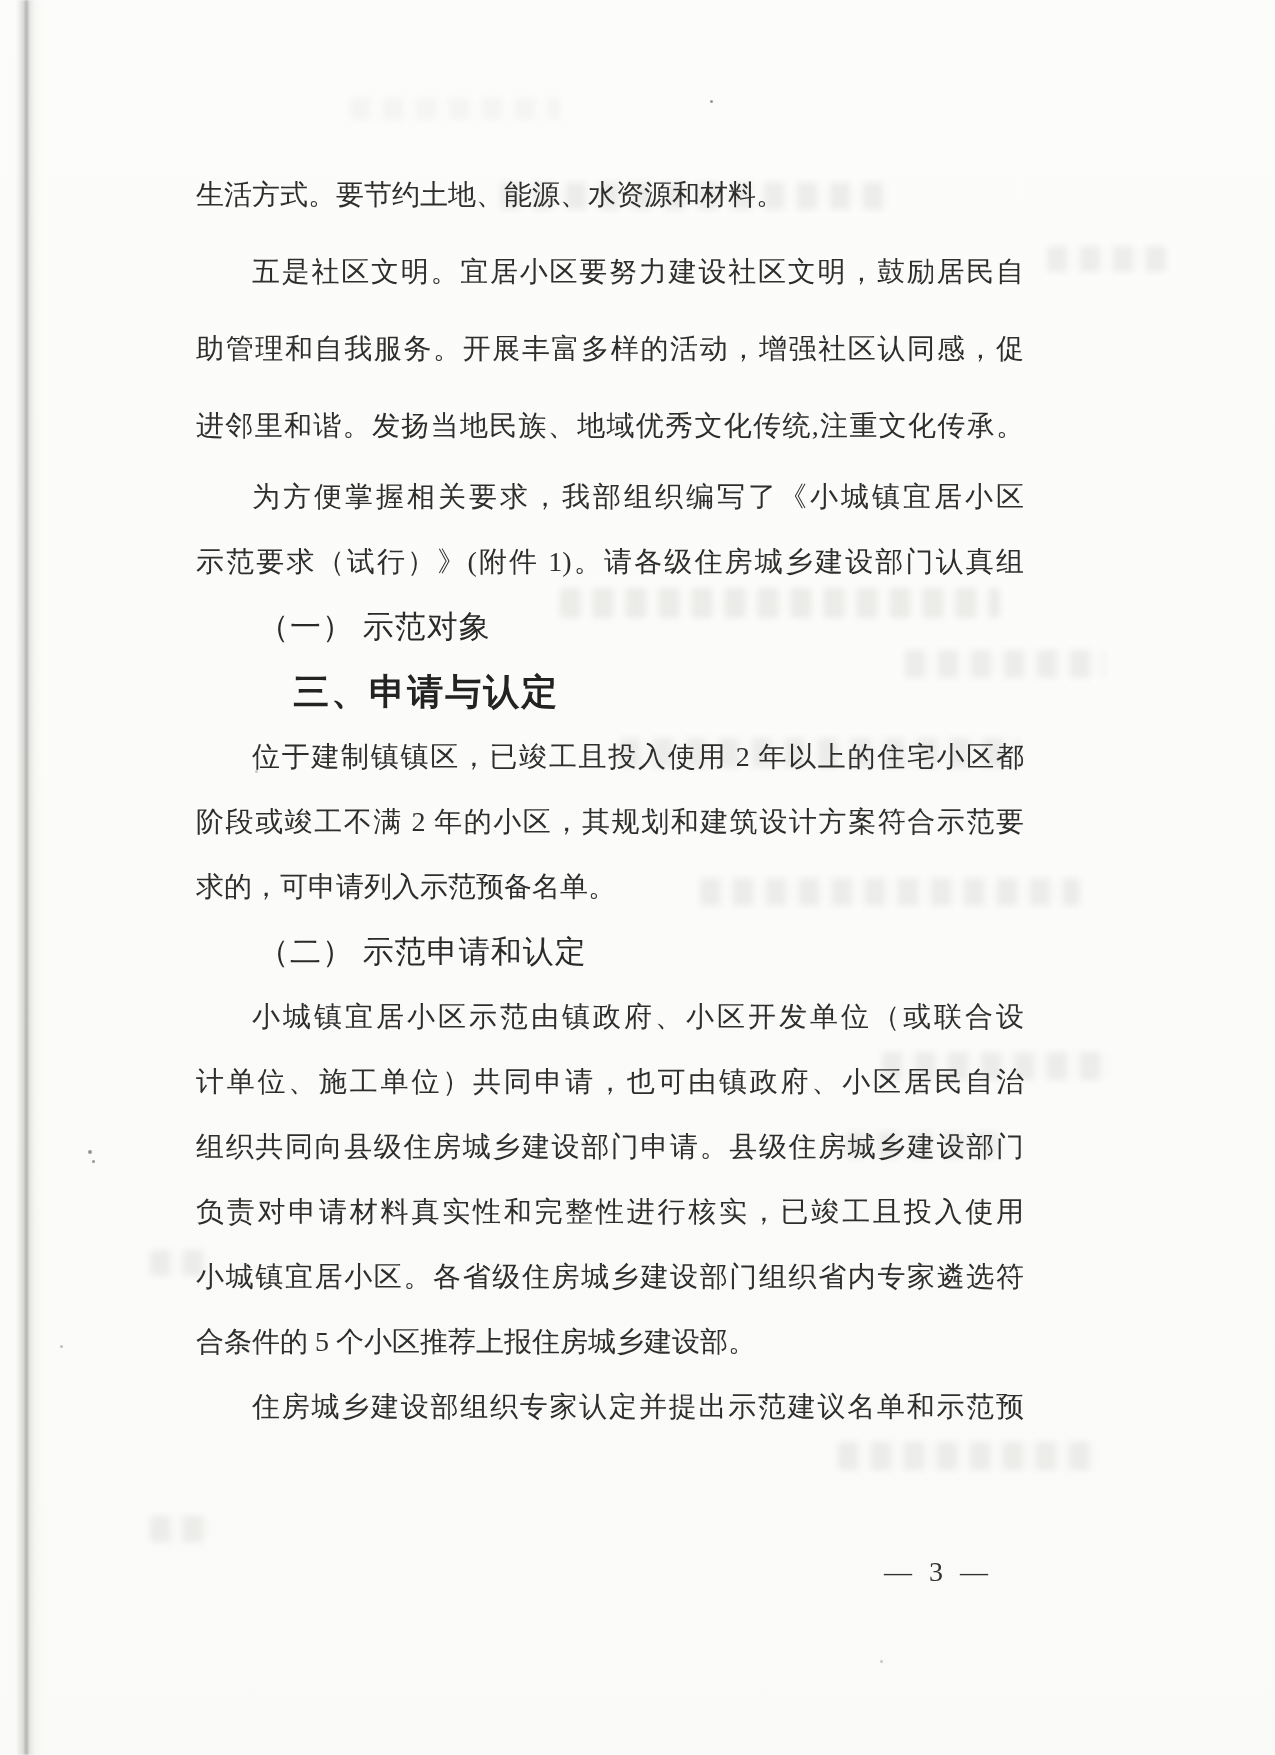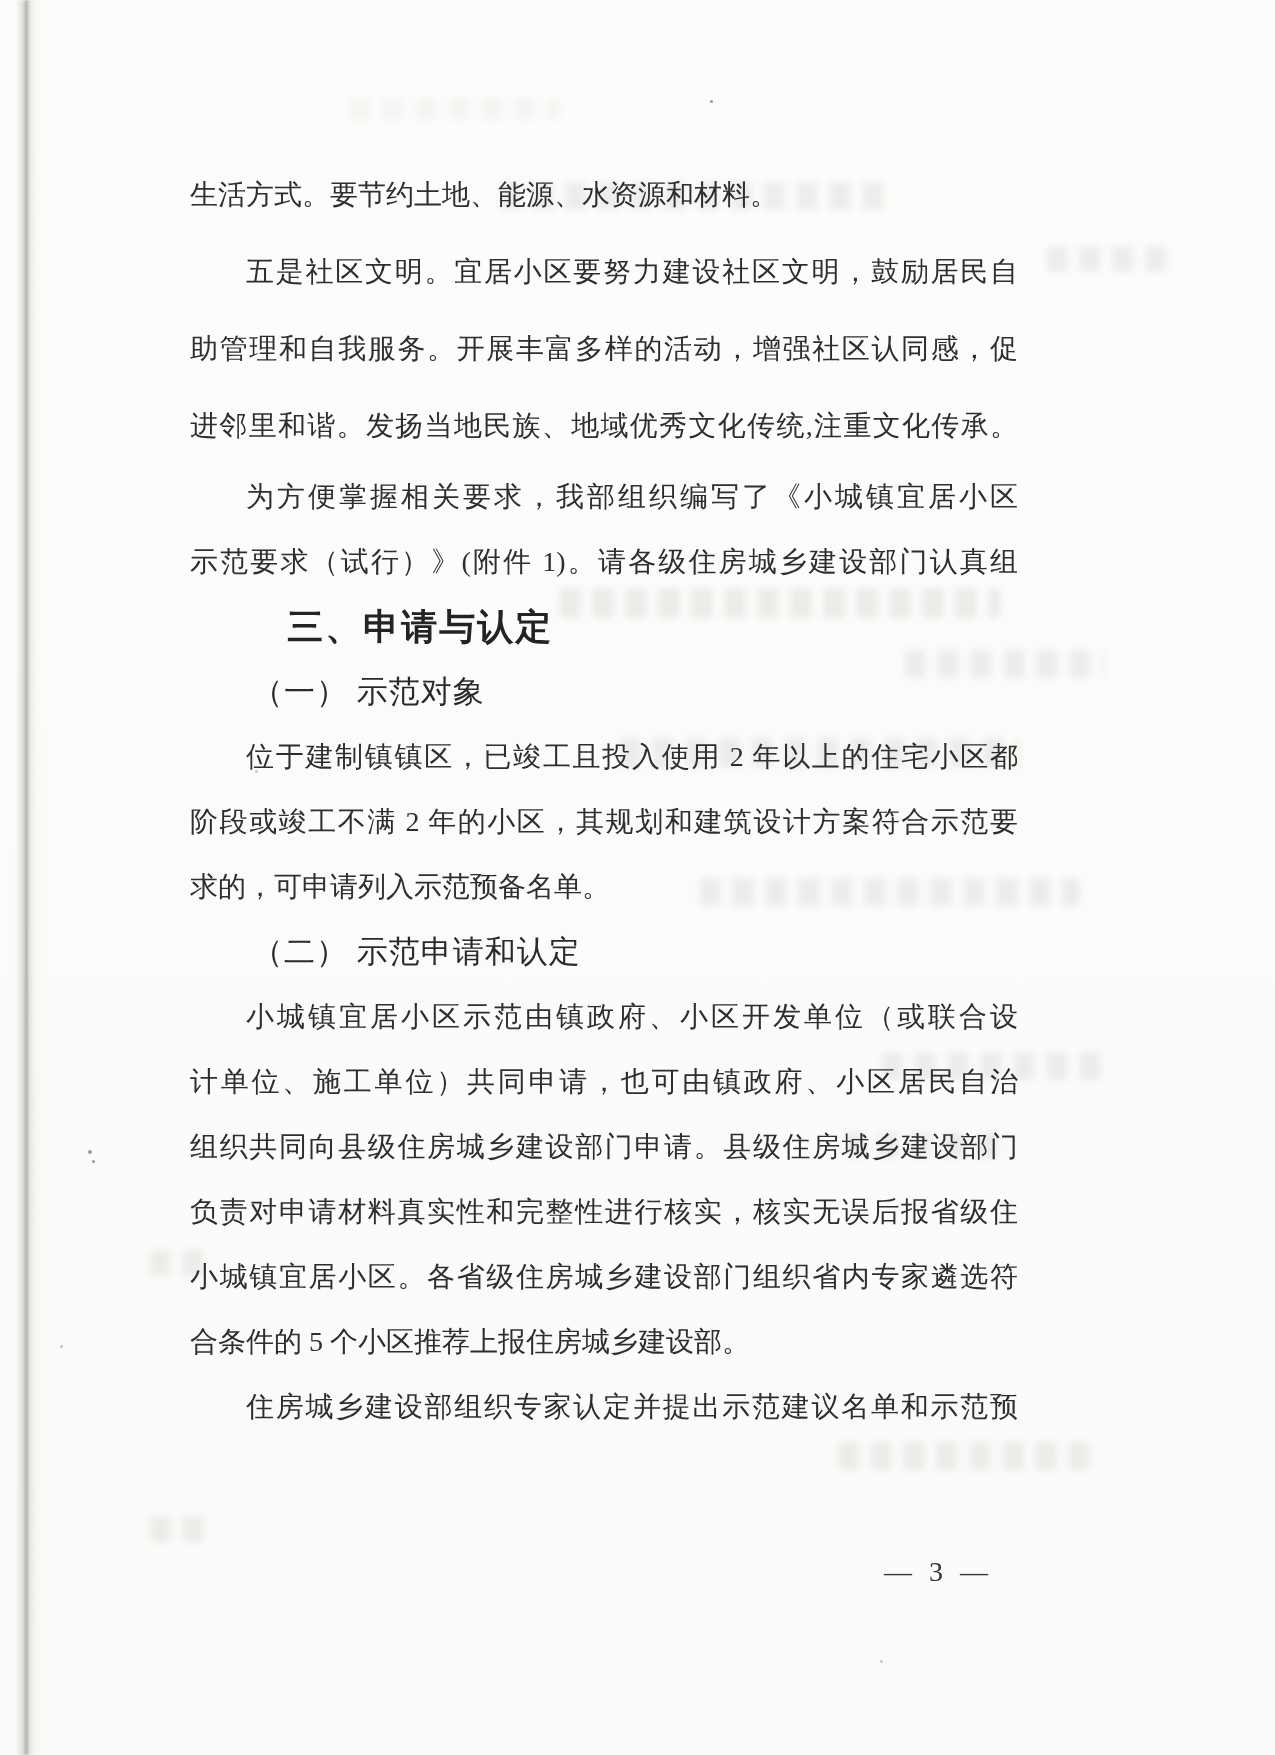--- a/index.html
+++ b/index.html
@@ -46,7 +46,7 @@
   }
   
   .textblock{
-    position:absolute;left:190px;top:156px;width:828px;z-index:2;
+    position:absolute;left:196px;top:156px;width:828px;z-index:2;
   }
   .line{
     height:65px;line-height:65px;

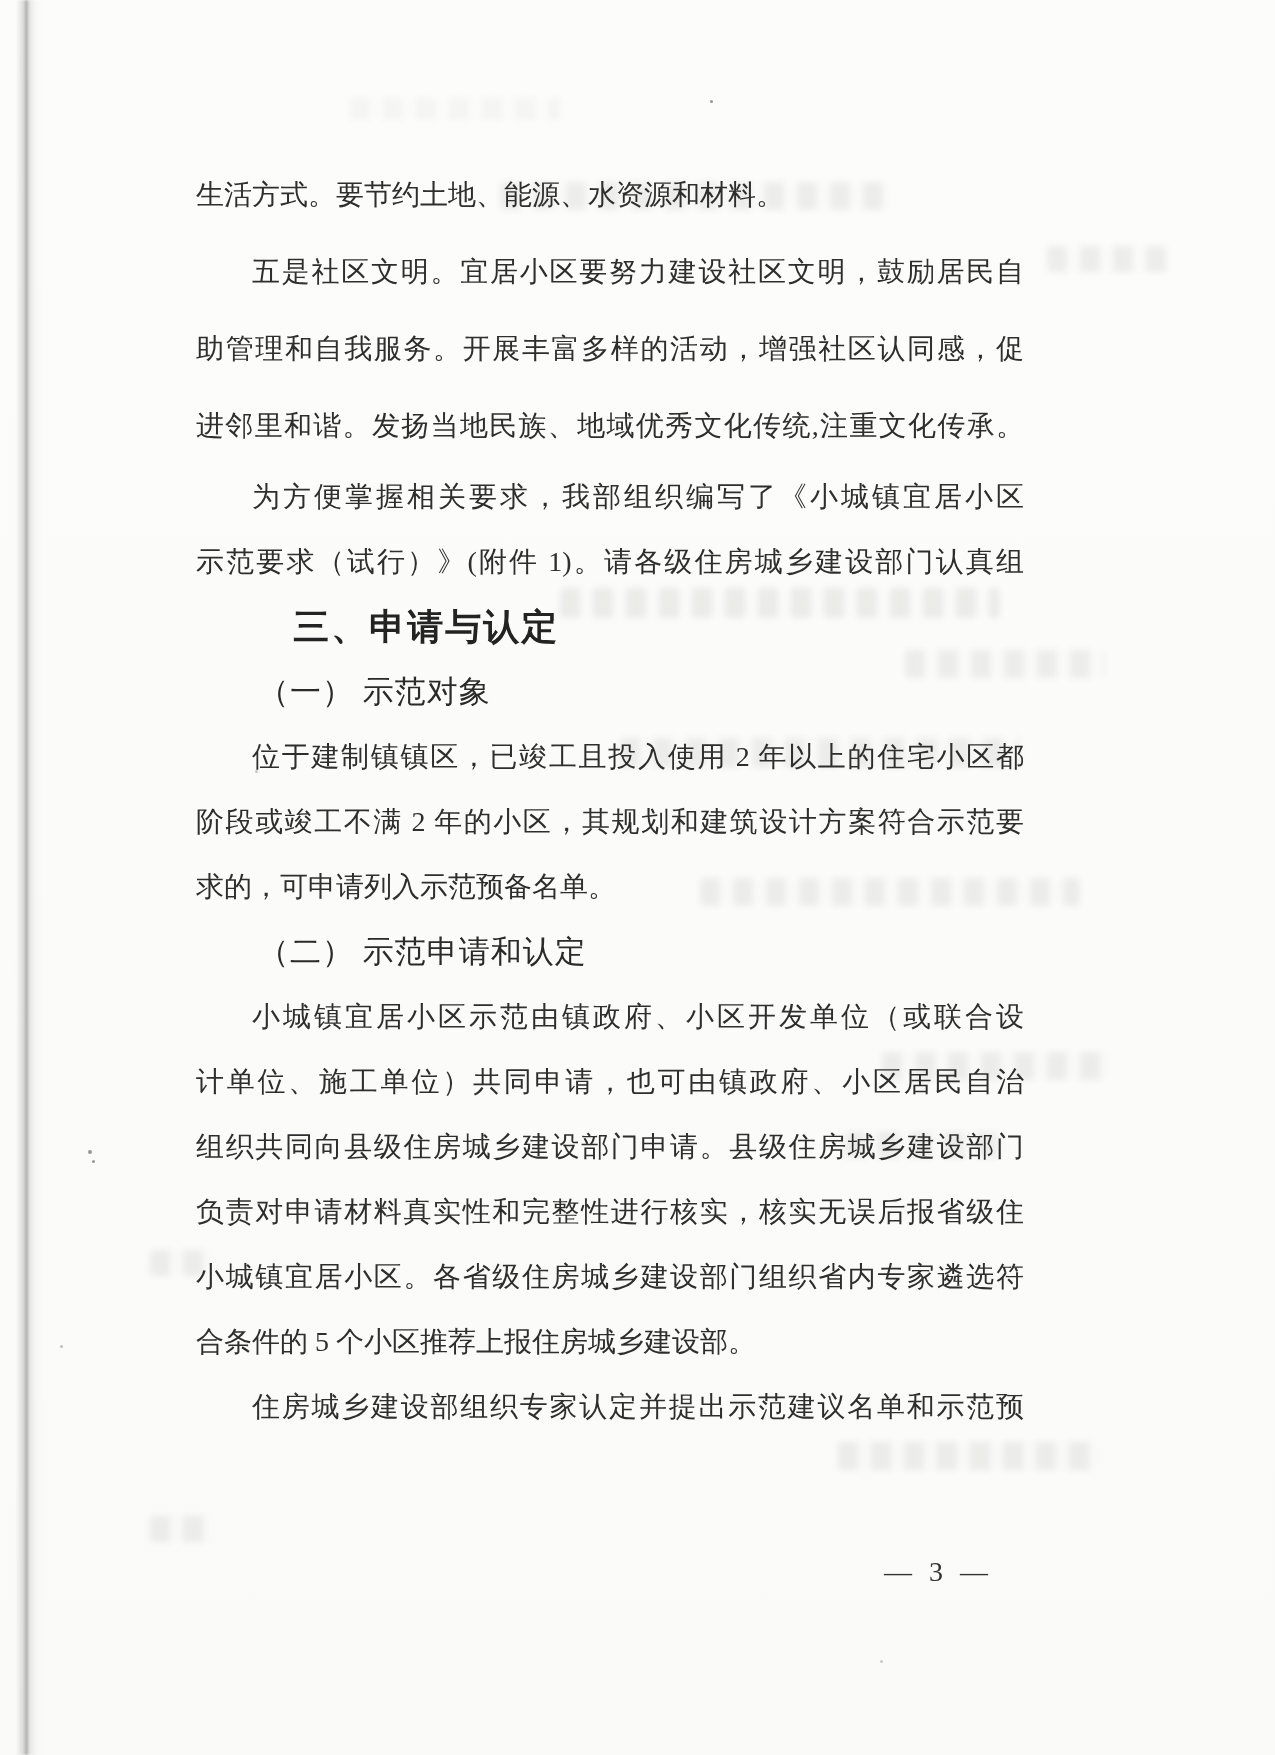--- a/index.html
+++ b/index.html
@@ -106,8 +106,8 @@
     <div class="line body fill">进邻里和谐。发扬当地民族、地域优秀文化传统,注重文化传承。</div>
     <div class="line body indent fill">为方便掌握相关要求，我部组织编写了《小城镇宜居小区</div>
     <div class="line body fill">示范要求（试行）》(附件 1)。请各级住房城乡建设部门认真组</div>
+    <div class="line sub">（一） 示范对象</div>
     <div class="line heading">三、申请与认定</div>
-    <div class="line sub">（一） 示范对象</div>
     <div class="line body indent fill">位于建制镇镇区，已竣工且投入使用 2 年以上的住宅小区都</div>
     <div class="line body fill">阶段或竣工不满 2 年的小区，其规划和建筑设计方案符合示范要</div>
     <div class="line body">求的，可申请列入示范预备名单。</div>

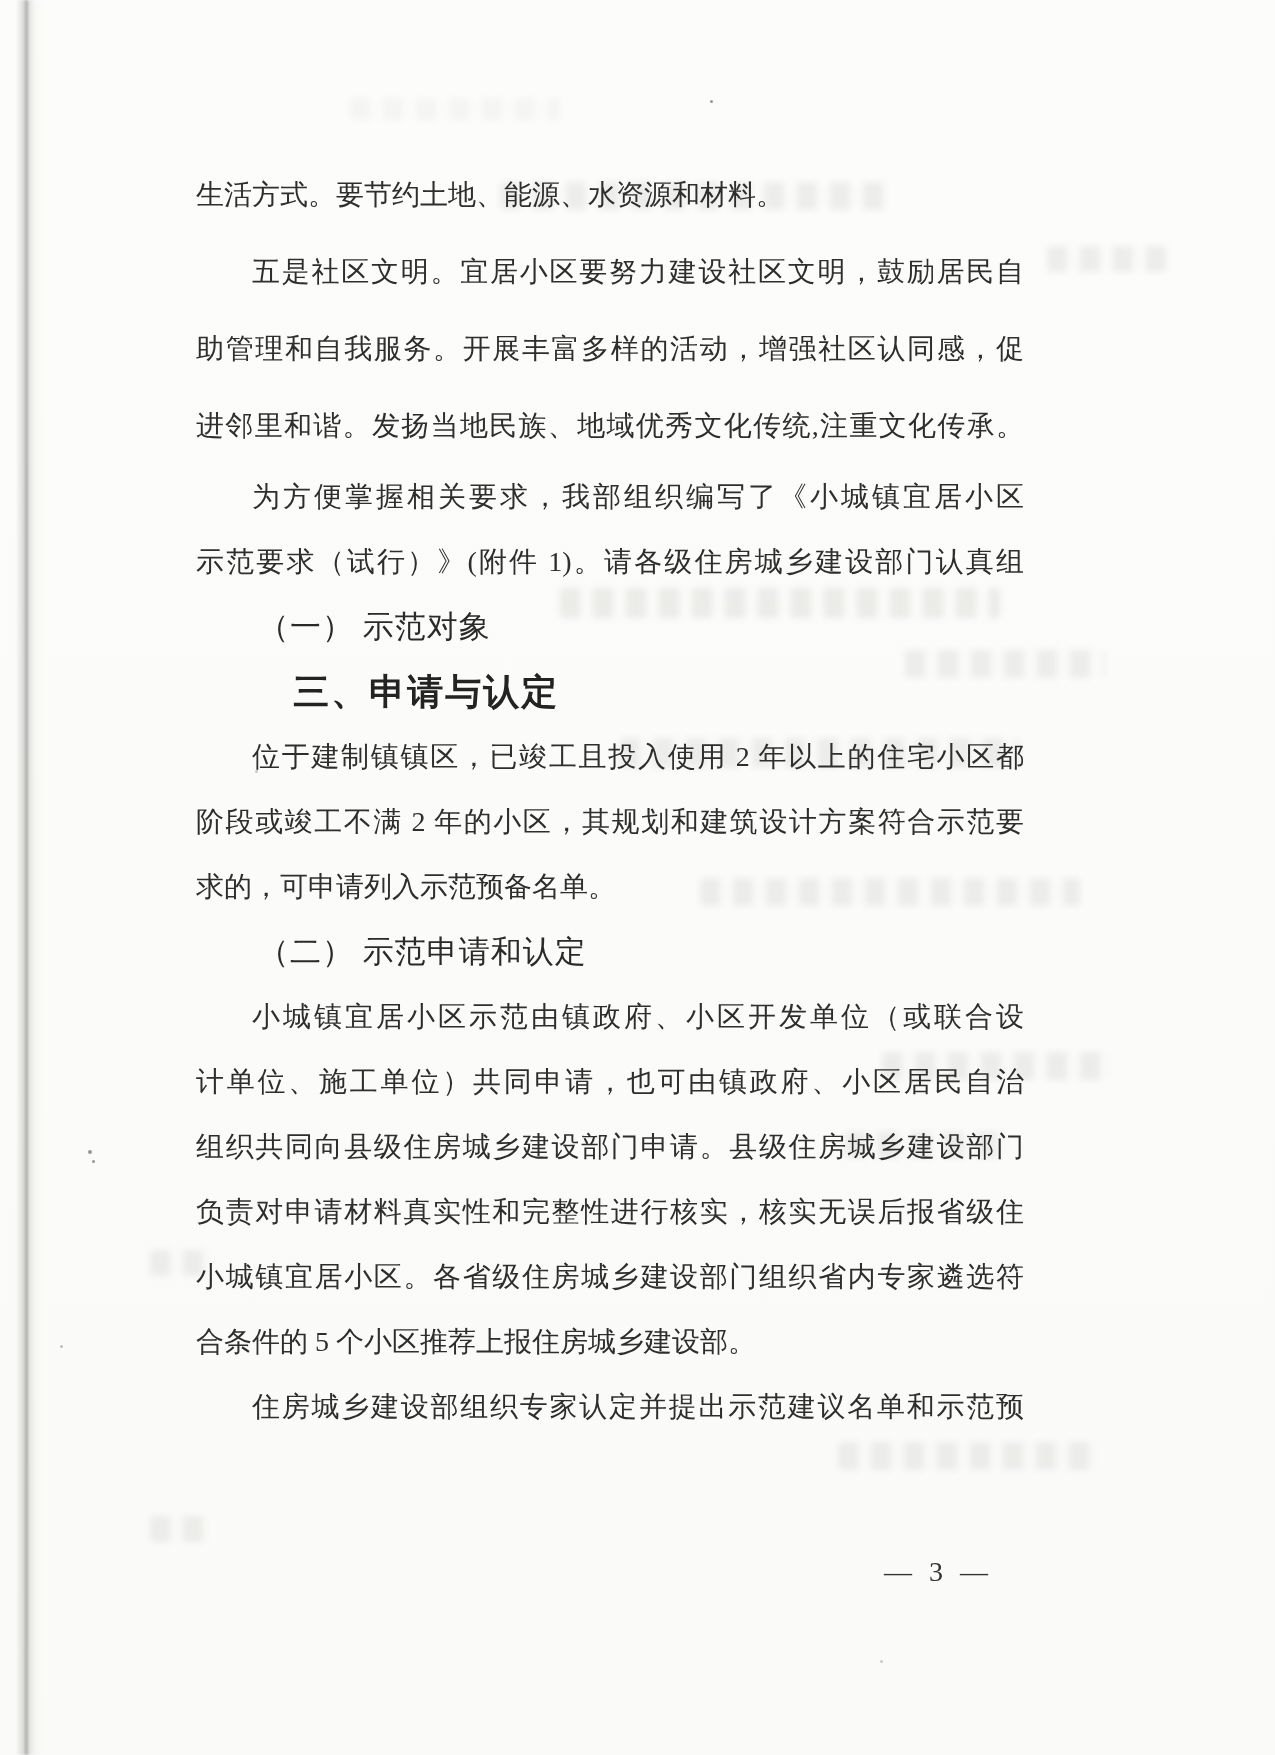--- a/index.html
+++ b/index.html
@@ -115,7 +115,7 @@
     <div class="line body indent fill">小城镇宜居小区示范由镇政府、小区开发单位（或联合设</div>
     <div class="line body fill">计单位、施工单位）共同申请，也可由镇政府、小区居民自治</div>
     <div class="line body fill">组织共同向县级住房城乡建设部门申请。县级住房城乡建设部门</div>
-    <div class="line body fill">负责对申请材料真实性和完整性进行核实，核实无误后报省级住</div>
+    <div class="line body fill">负责对申请材料真实性和完整性进行核实，已竣工且投入使用</div>
     <div class="line body fill">小城镇宜居小区。各省级住房城乡建设部门组织省内专家遴选符</div>
     <div class="line body">合条件的 5 个小区推荐上报住房城乡建设部。</div>
     <div class="line body indent fill">住房城乡建设部组织专家认定并提出示范建议名单和示范预</div>

